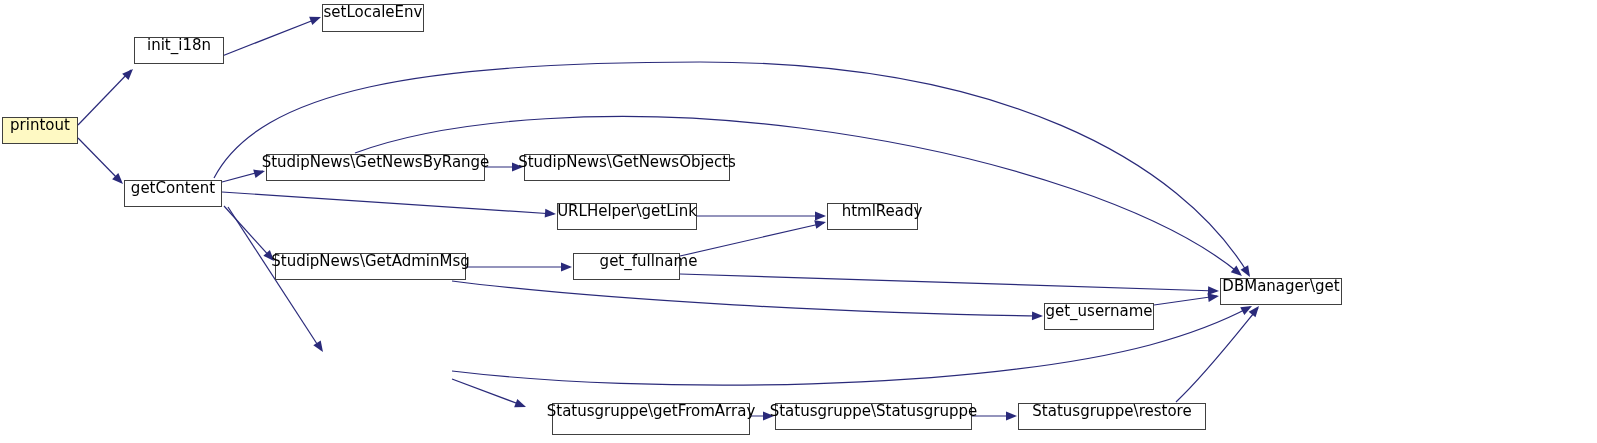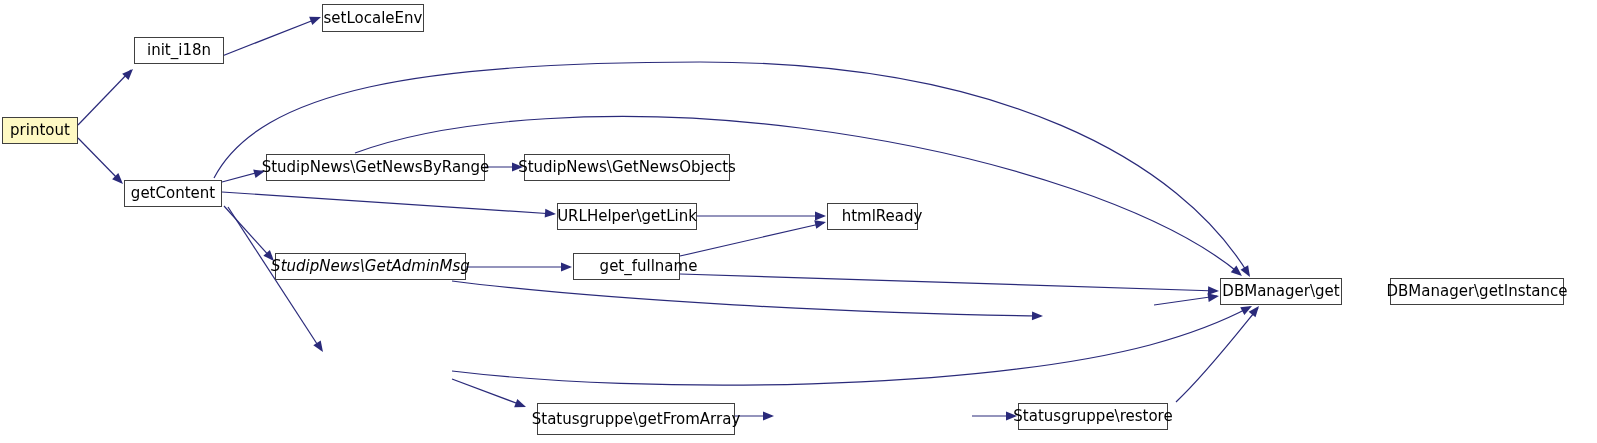--- a/index.html
+++ b/index.html
@@ -38,7 +38,6 @@
     font-size: 15px;
     line-height: 1;
     display: flex;
-    align-items: center;
     justify-content: center;
     white-space: nowrap;
     letter-spacing: 0px;

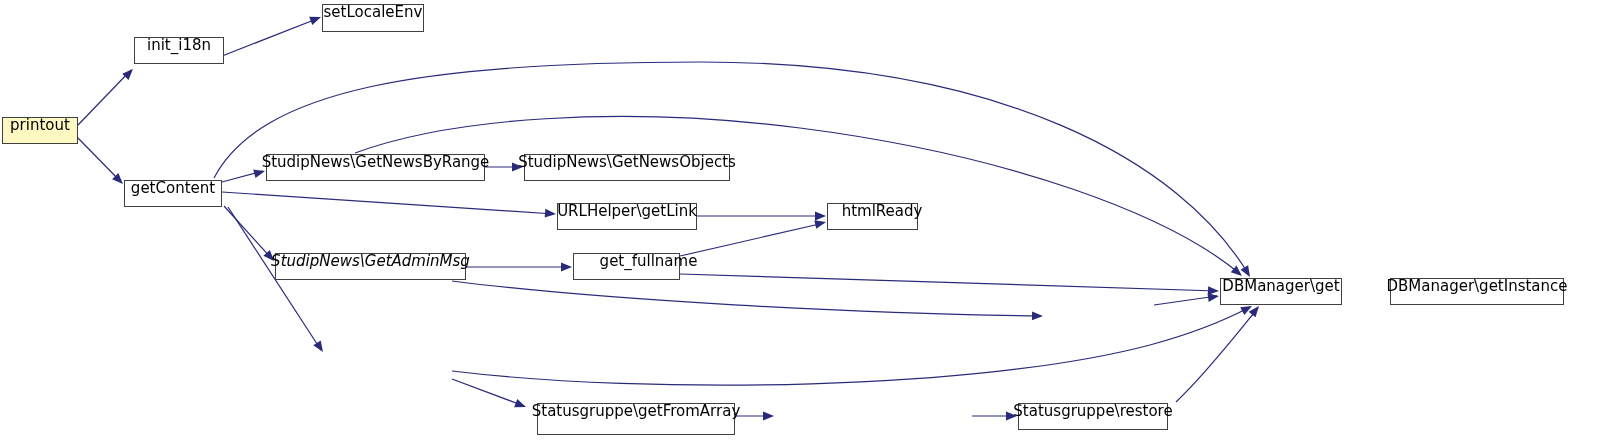--- a/index.html
+++ b/index.html
@@ -126,7 +126,7 @@
       <div class="node" style="left: 827px; top: 203px; width: 91px; height: 27px; padding-left: 19px;">
         <span class="node-label">htmlReady</span>
       </div>
-      <div class="node" style="left: 275px; top: 253px; width: 191px; height: 27px; font-style: italic;">
+      <div class="node" style="left: 275px; top: 253px; width: 191px; height: 27px;">
         <span class="node-label">StudipNews\GetAdminMsg</span>
       </div>
       <div class="node" style="left: 573px; top: 253px; width: 107px; height: 27px; padding-left: 44px;">

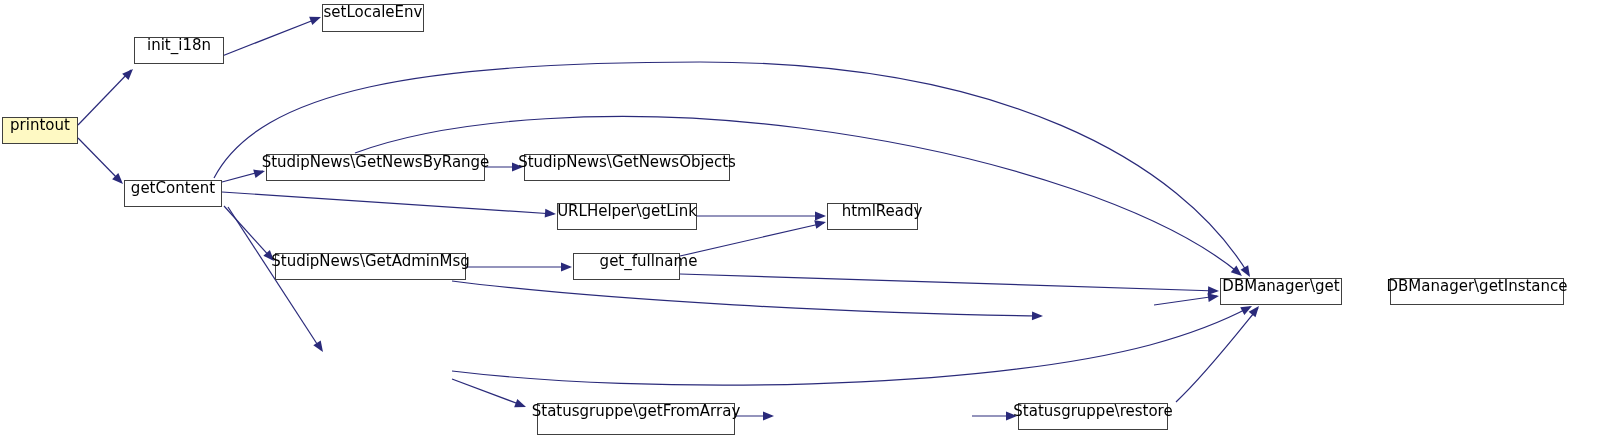--- a/index.html
+++ b/index.html
@@ -135,9 +135,6 @@
       <div class="node" style="left: 1220px; top: 278px; width: 122px; height: 27px;">
         <span class="node-label">DBManager\get</span>
       </div>
-      <div class="node" style="left: 1390px; top: 278px; width: 174px; height: 27px;">
-        <span class="node-label">DBManager\getInstance</span>
-      </div>
       <div class="node" style="left: 537px; top: 403px; width: 198px; height: 32px;">
         <span class="node-label">Statusgruppe\getFromArray</span>
       </div>

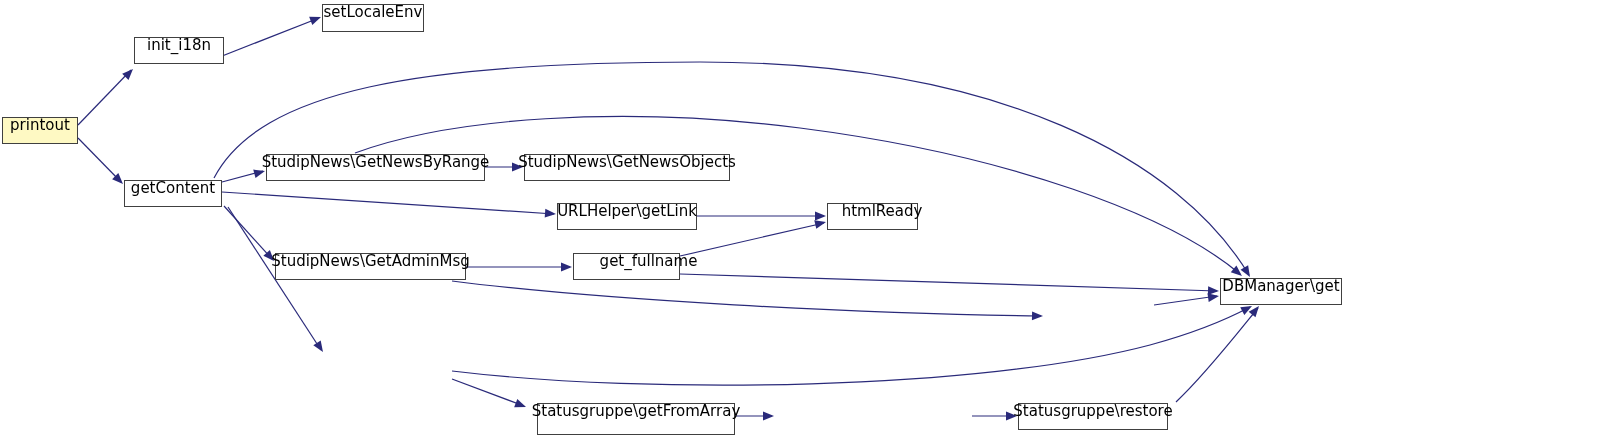--- a/index.html
+++ b/index.html
@@ -135,6 +135,9 @@
       <div class="node" style="left: 1220px; top: 278px; width: 122px; height: 27px;">
         <span class="node-label">DBManager\get</span>
       </div>
+      <div class="node" style="left: 1044px; top: 303px; width: 110px; height: 27px;">
+        <span class="node-label">get_username</span>
+      </div>
       <div class="node" style="left: 537px; top: 403px; width: 198px; height: 32px;">
         <span class="node-label">Statusgruppe\getFromArray</span>
       </div>

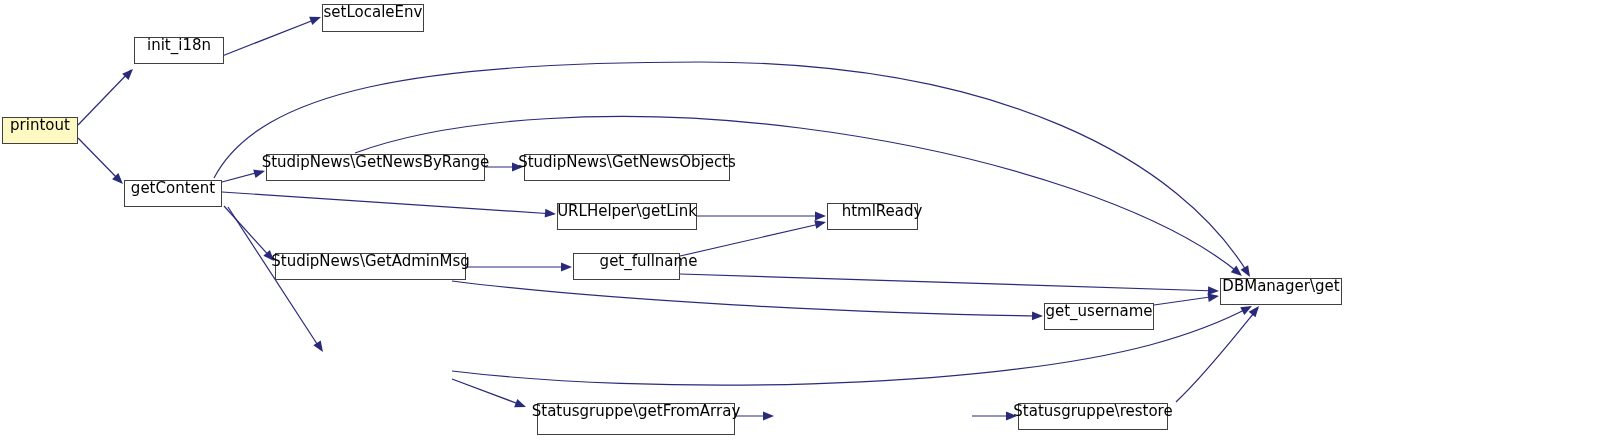--- a/index.html
+++ b/index.html
@@ -138,7 +138,7 @@
       <div class="node" style="left: 1044px; top: 303px; width: 110px; height: 27px;">
         <span class="node-label">get_username</span>
       </div>
-      <div class="node" style="left: 537px; top: 403px; width: 198px; height: 32px;">
+      <div class="node" style="left: 552px; top: 403px; width: 198px; height: 32px;">
         <span class="node-label">Statusgruppe\getFromArray</span>
       </div>
       <div class="node" style="left: 1018px; top: 403px; width: 150px; height: 27px;">

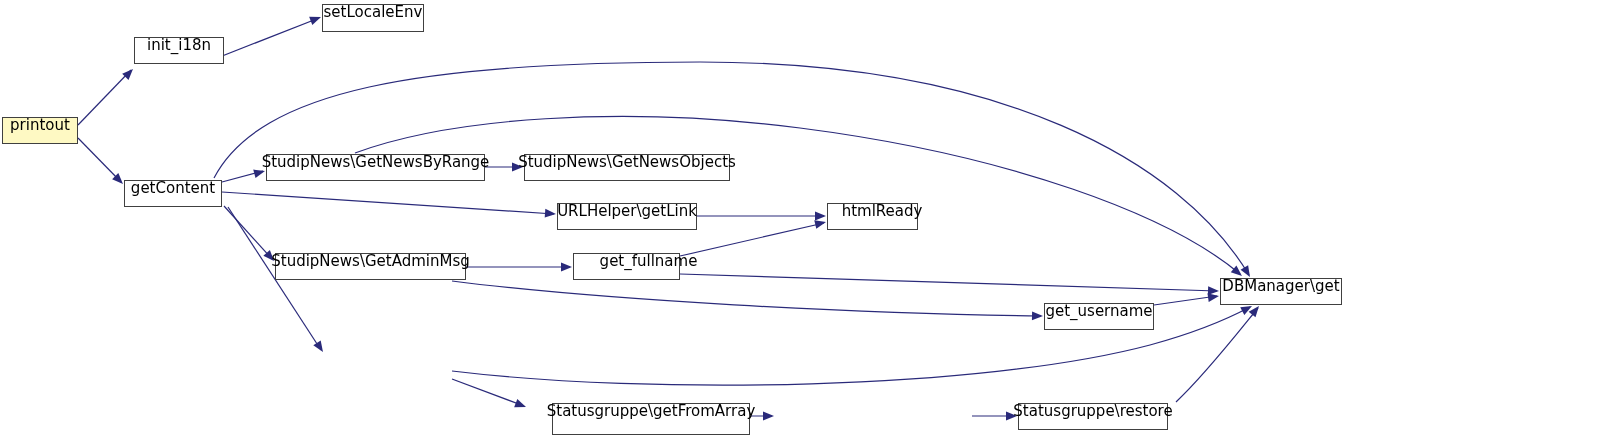--- a/index.html
+++ b/index.html
@@ -141,6 +141,9 @@
       <div class="node" style="left: 552px; top: 403px; width: 198px; height: 32px;">
         <span class="node-label">Statusgruppe\getFromArray</span>
       </div>
+      <div class="node" style="left: 775px; top: 403px; width: 197px; height: 27px;">
+        <span class="node-label">Statusgruppe\Statusgruppe</span>
+      </div>
       <div class="node" style="left: 1018px; top: 403px; width: 150px; height: 27px;">
         <span class="node-label">Statusgruppe\restore</span>
       </div>

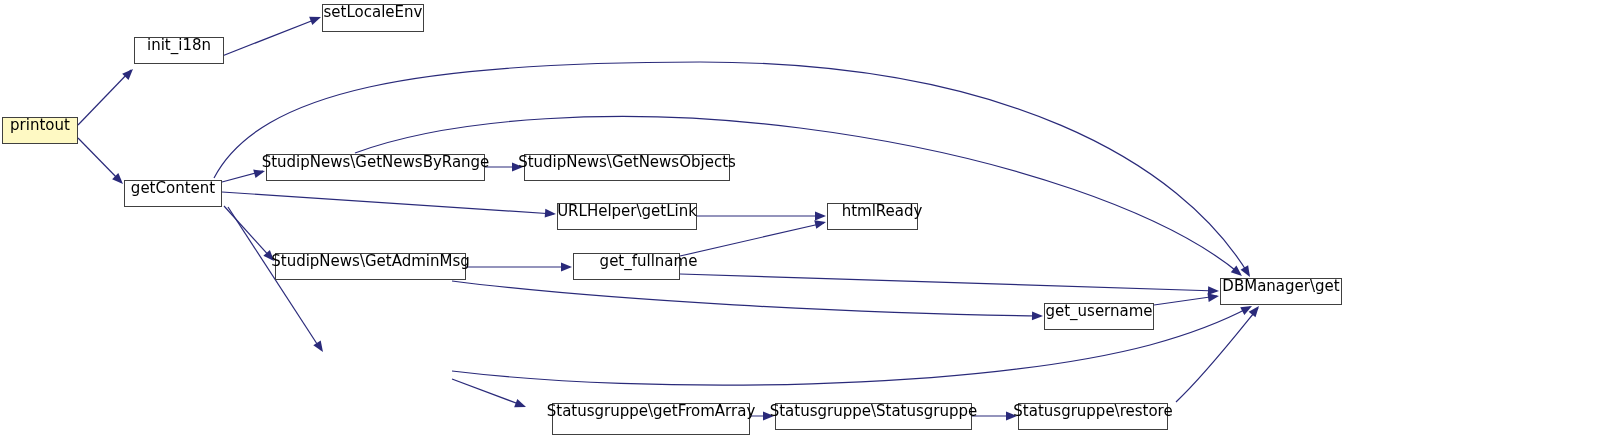--- a/index.html
+++ b/index.html
@@ -144,7 +144,7 @@
       <div class="node" style="left: 775px; top: 403px; width: 197px; height: 27px;">
         <span class="node-label">Statusgruppe\Statusgruppe</span>
       </div>
-      <div class="node" style="left: 1018px; top: 403px; width: 150px; height: 27px;">
+      <div class="node" style="left: 1018px; top: 403px; width: 188px; height: 27px;">
         <span class="node-label">Statusgruppe\restore</span>
       </div>
     </div>

